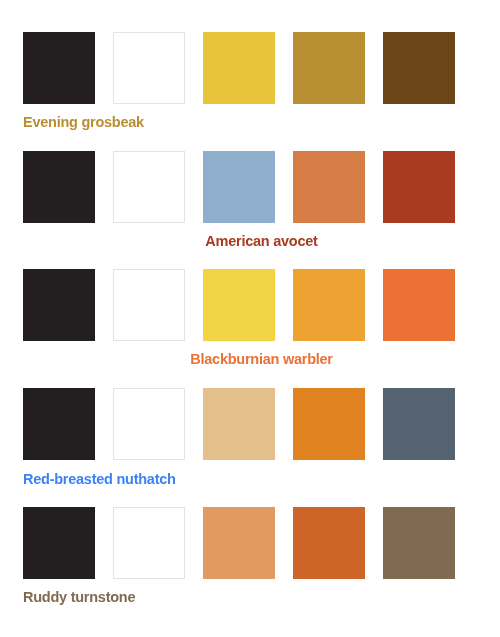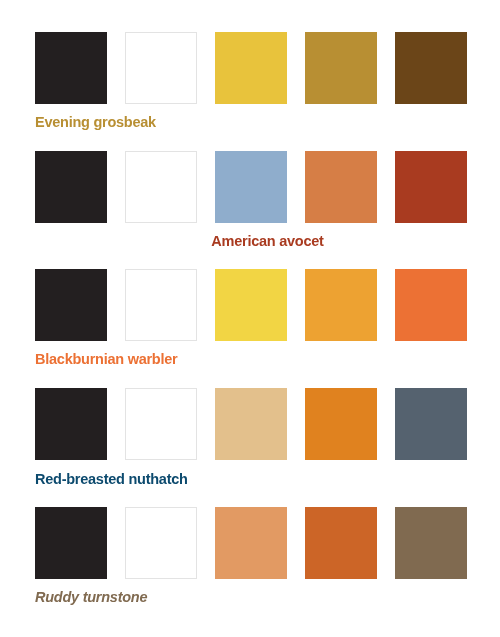--- a/index.html
+++ b/index.html
@@ -19,7 +19,7 @@
     width: 500px;
     height: 637px;
     box-sizing: border-box;
-    padding: 32px 0 0 35px;
+    padding: 32px 0 0 23px;
     background: #ffffff;
   }
   .palette-row {

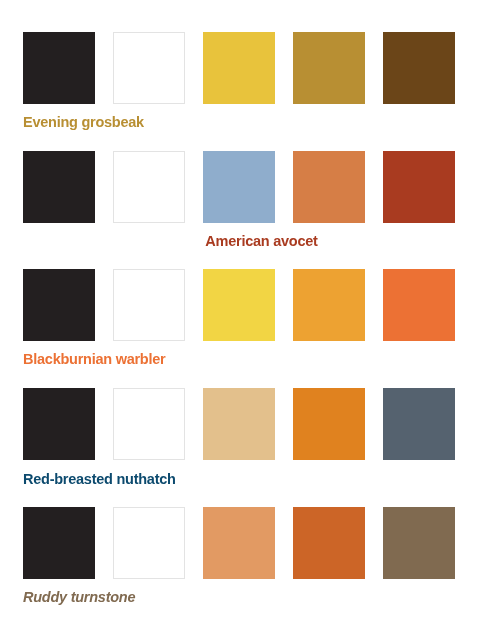--- a/index.html
+++ b/index.html
@@ -80,7 +80,7 @@
         <div class="swatch" style="background-color: rgb(237, 162, 50);"></div>
         <div class="swatch" style="background-color: rgb(236, 113, 52);"></div>
       </div>
-      <div class="row-label" style="color: rgb(236, 113, 52);">Blackburnian warbler</div>
+      <div class="row-label" style="color: rgb(236, 113, 52); text-align: center;">Blackburnian warbler</div>
     </div>
     <div class="palette-row">
       <div class="swatch-strip">

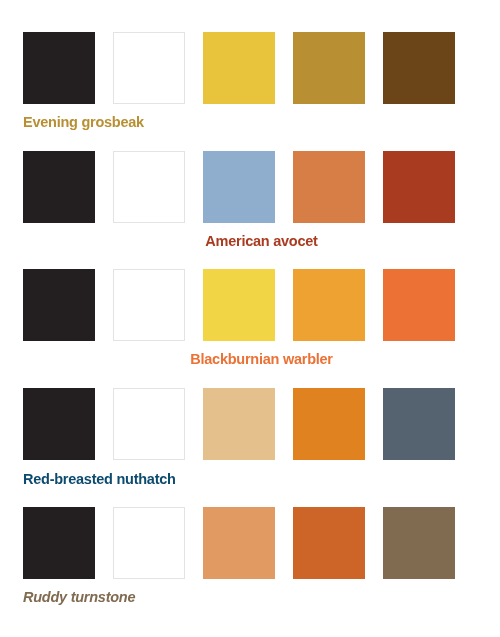--- a/index.html
+++ b/index.html
@@ -90,7 +90,7 @@
         <div class="swatch" style="background-color: rgb(224, 130, 31);"></div>
         <div class="swatch" style="background-color: rgb(85, 98, 111);"></div>
       </div>
-      <div class="row-label" style="color: #0c4a6e; margin-top: 12px;">Red-breasted nuthatch</div>
+      <div class="row-label" style="color: #3b82f6; margin-top: 12px;">Red-breasted nuthatch</div>
     </div>
     <div class="palette-row">
       <div class="swatch-strip">

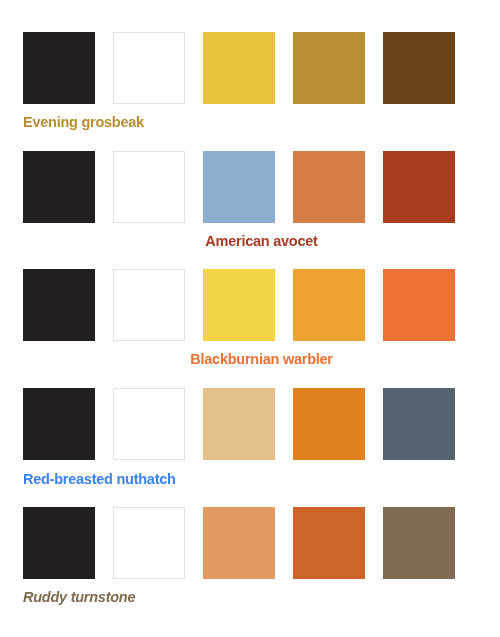--- a/index.html
+++ b/index.html
@@ -100,7 +100,7 @@
         <div class="swatch" style="background-color: rgb(204, 101, 39);"></div>
         <div class="swatch" style="background-color: rgb(128, 106, 80);"></div>
       </div>
-      <div class="row-label" style="color: rgb(128, 106, 80); font-style: italic;">Ruddy turnstone</div>
+      <div class="row-label" style="color: rgb(128, 106, 80);">Ruddy turnstone</div>
     </div>
   </div>
 

